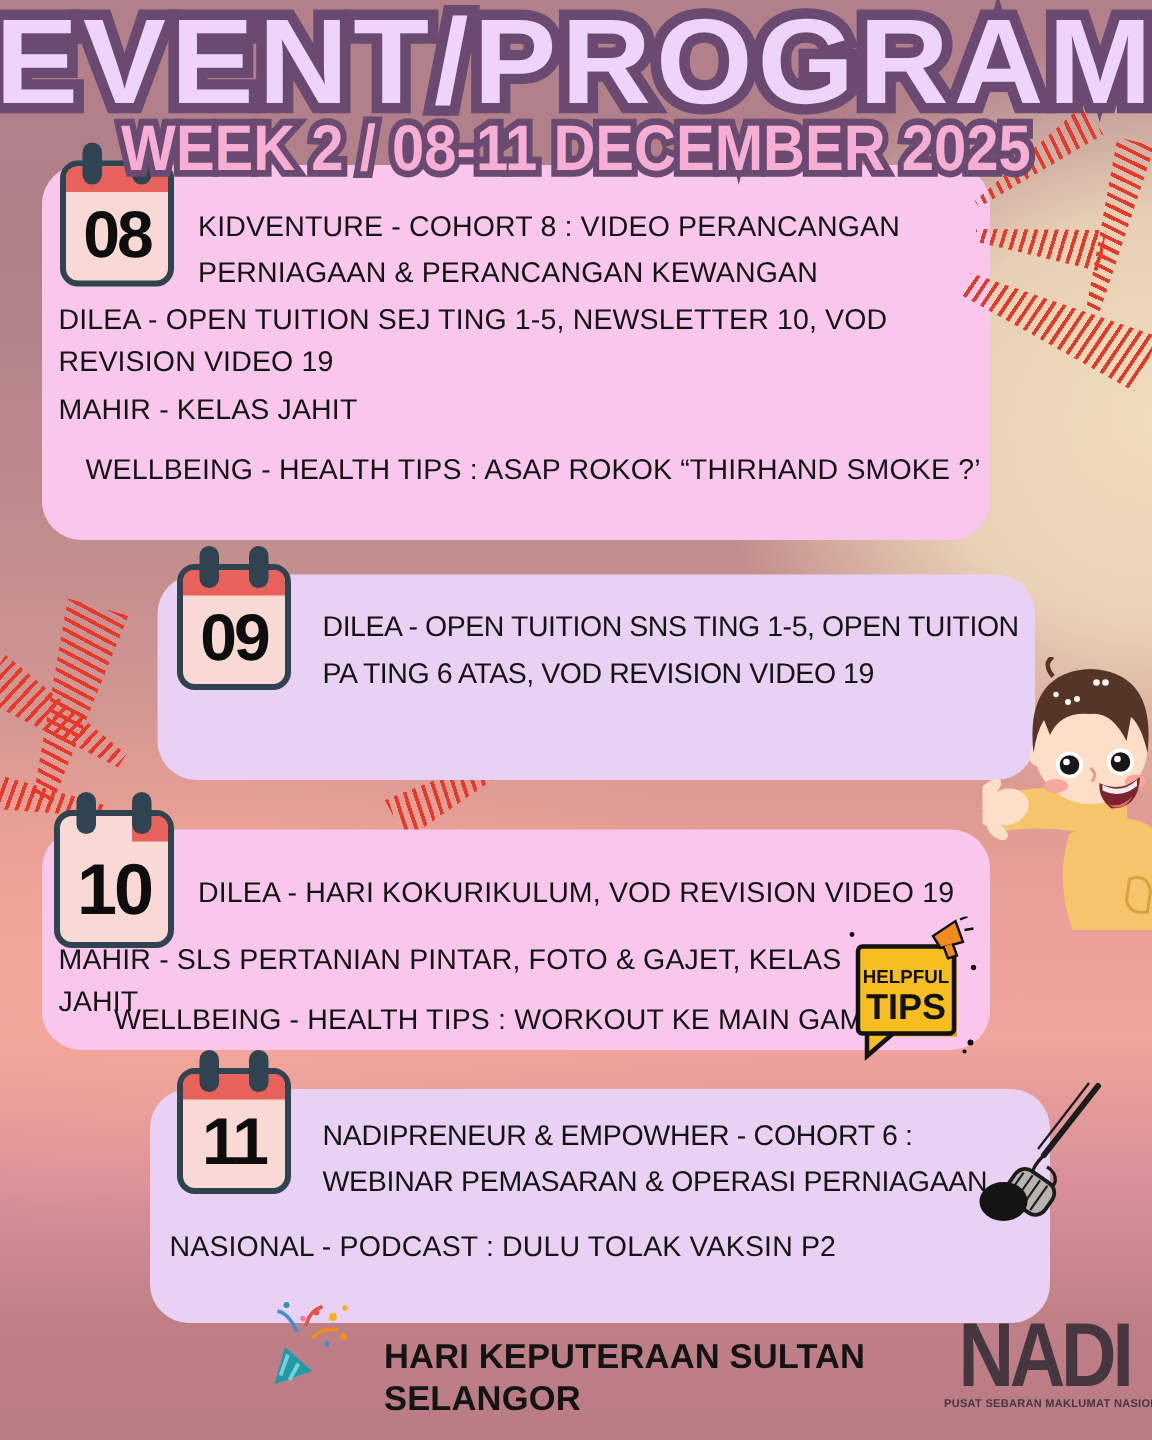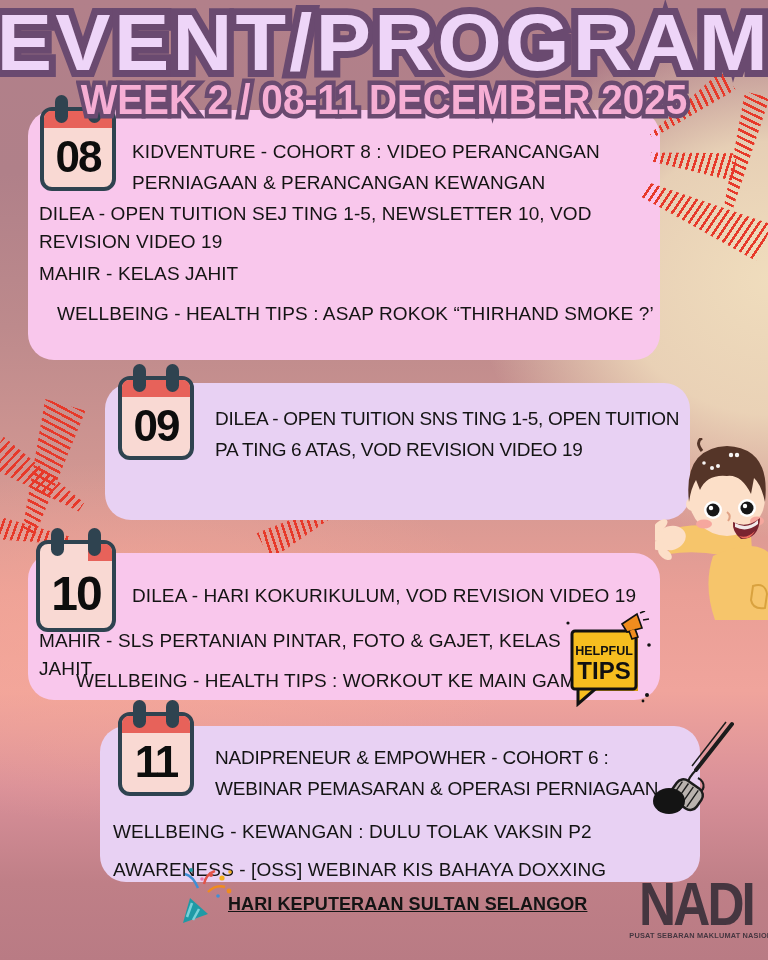--- a/index.html
+++ b/index.html
@@ -192,7 +192,7 @@
       </svg>
     </div>
 
-    <div class="txt c4-l0">WELLBEING - KEWANGAN : DULU TOLAK VAKSIN P2</div>
+    <div class="txt c4-l0">NASIONAL - PODCAST : DULU TOLAK VAKSIN P2</div>
     <div class="txt c4-l1">AWARENESS - [OSS] WEBINAR KIS BAHAYA DOXXING</div>
 
     <div class="popper">

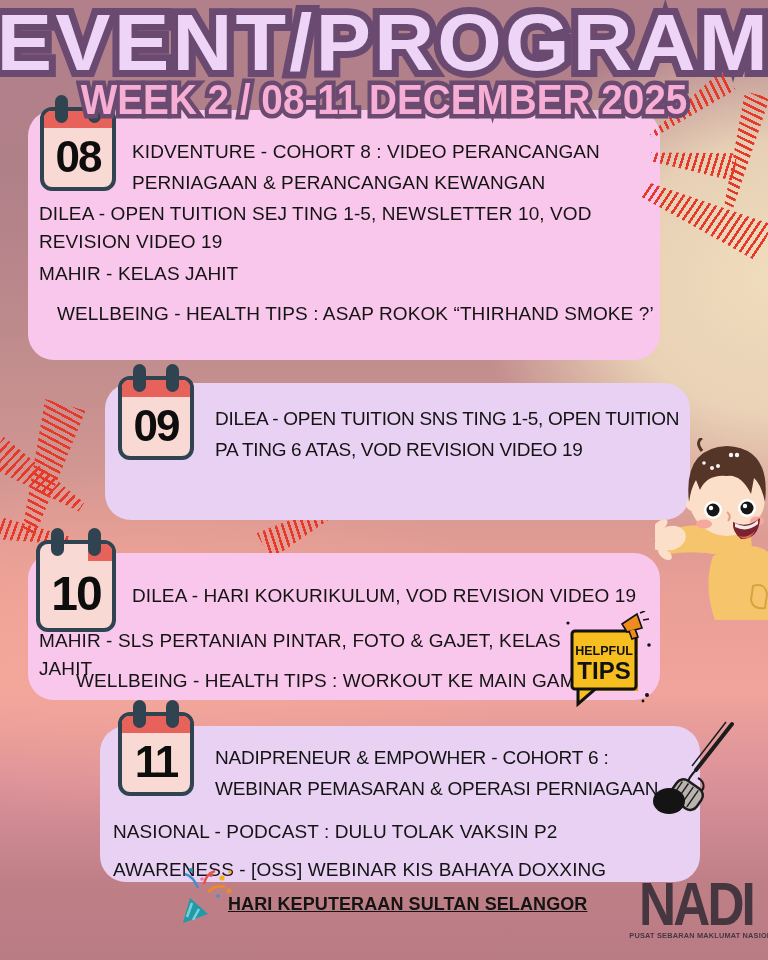--- a/index.html
+++ b/index.html
@@ -193,7 +193,6 @@
     </div>
 
     <div class="txt c4-l0">NASIONAL - PODCAST : DULU TOLAK VAKSIN P2</div>
-    <div class="txt c4-l1">AWARENESS - [OSS] WEBINAR KIS BAHAYA DOXXING</div>
 
     <div class="popper">
       <svg width="58" height="60" viewBox="0 0 58 60">

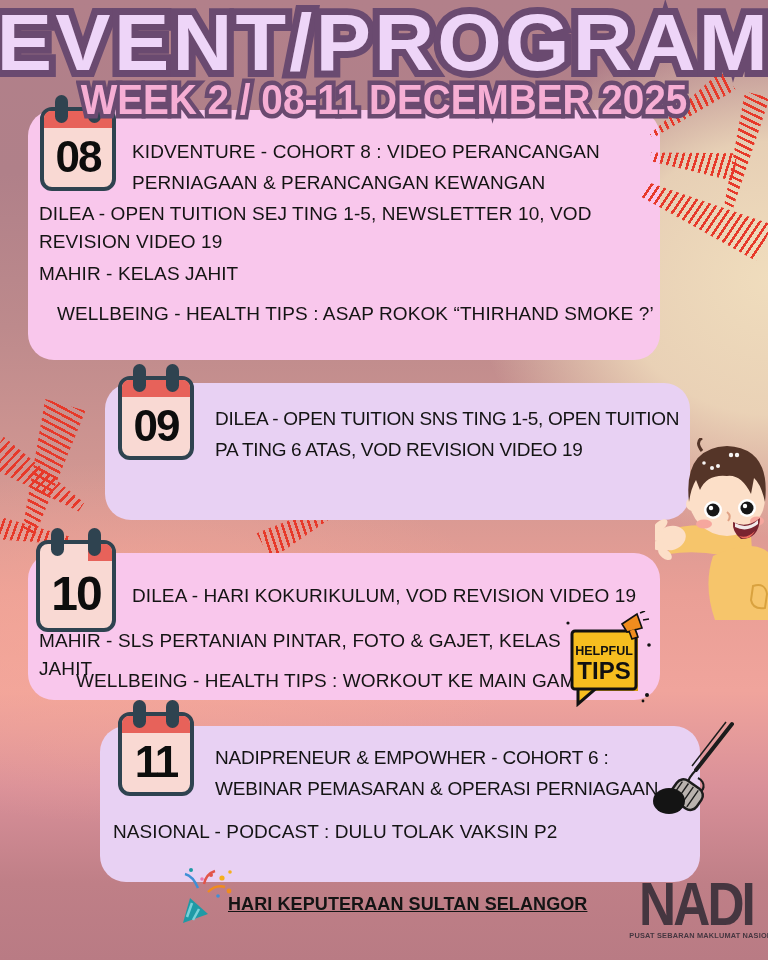--- a/index.html
+++ b/index.html
@@ -80,7 +80,7 @@
   .c4-head { left:115px; top:16px;  width:470px; letter-spacing:-0.2px; }
   .c4-l0   { left:13px;  top:92px;  width:560px; }
   .c4-l1   { left:13px;  top:130px; width:560px; }
-  .c4-hl   { left:128px; top:164px; width:440px; font-weight:bold; font-size:18px;text-decoration:underline; }
+  .c4-hl   { left:156px; top:164px; width:440px; font-weight:bold; font-size:23px; }
 
   
   .tips-badge { position:absolute; left:536px; top:58px; width:90px; z-index:4; }

